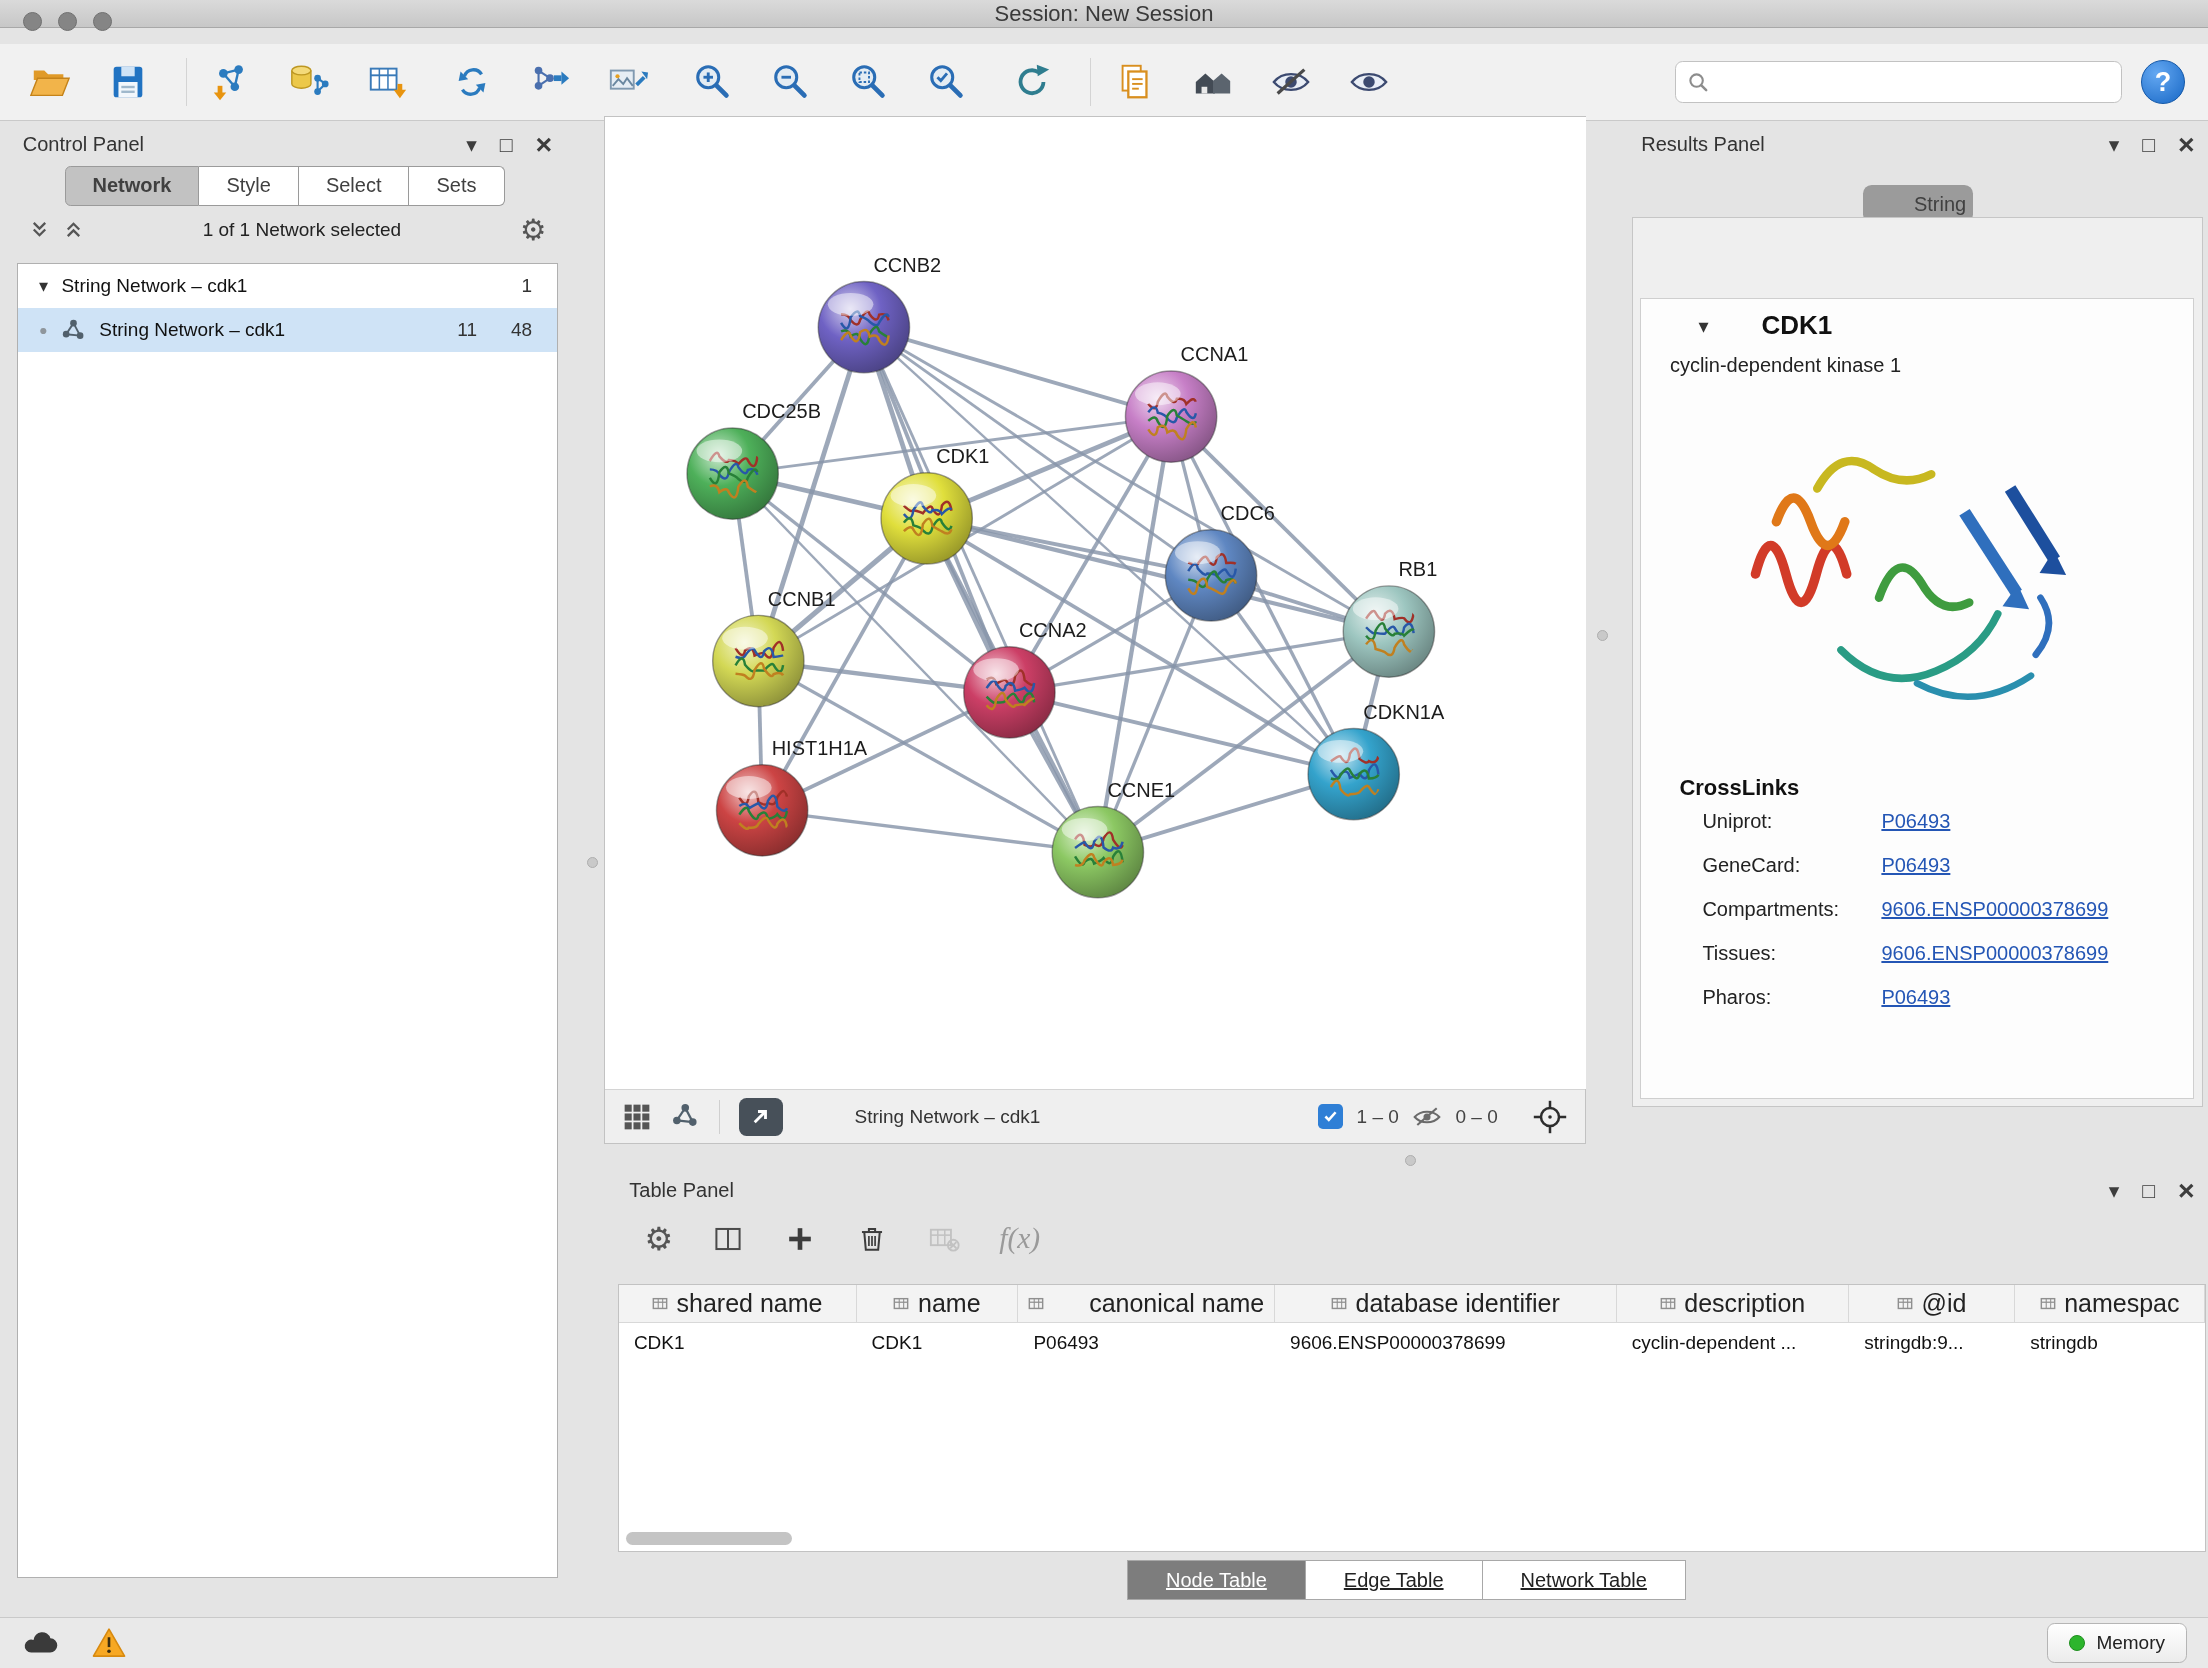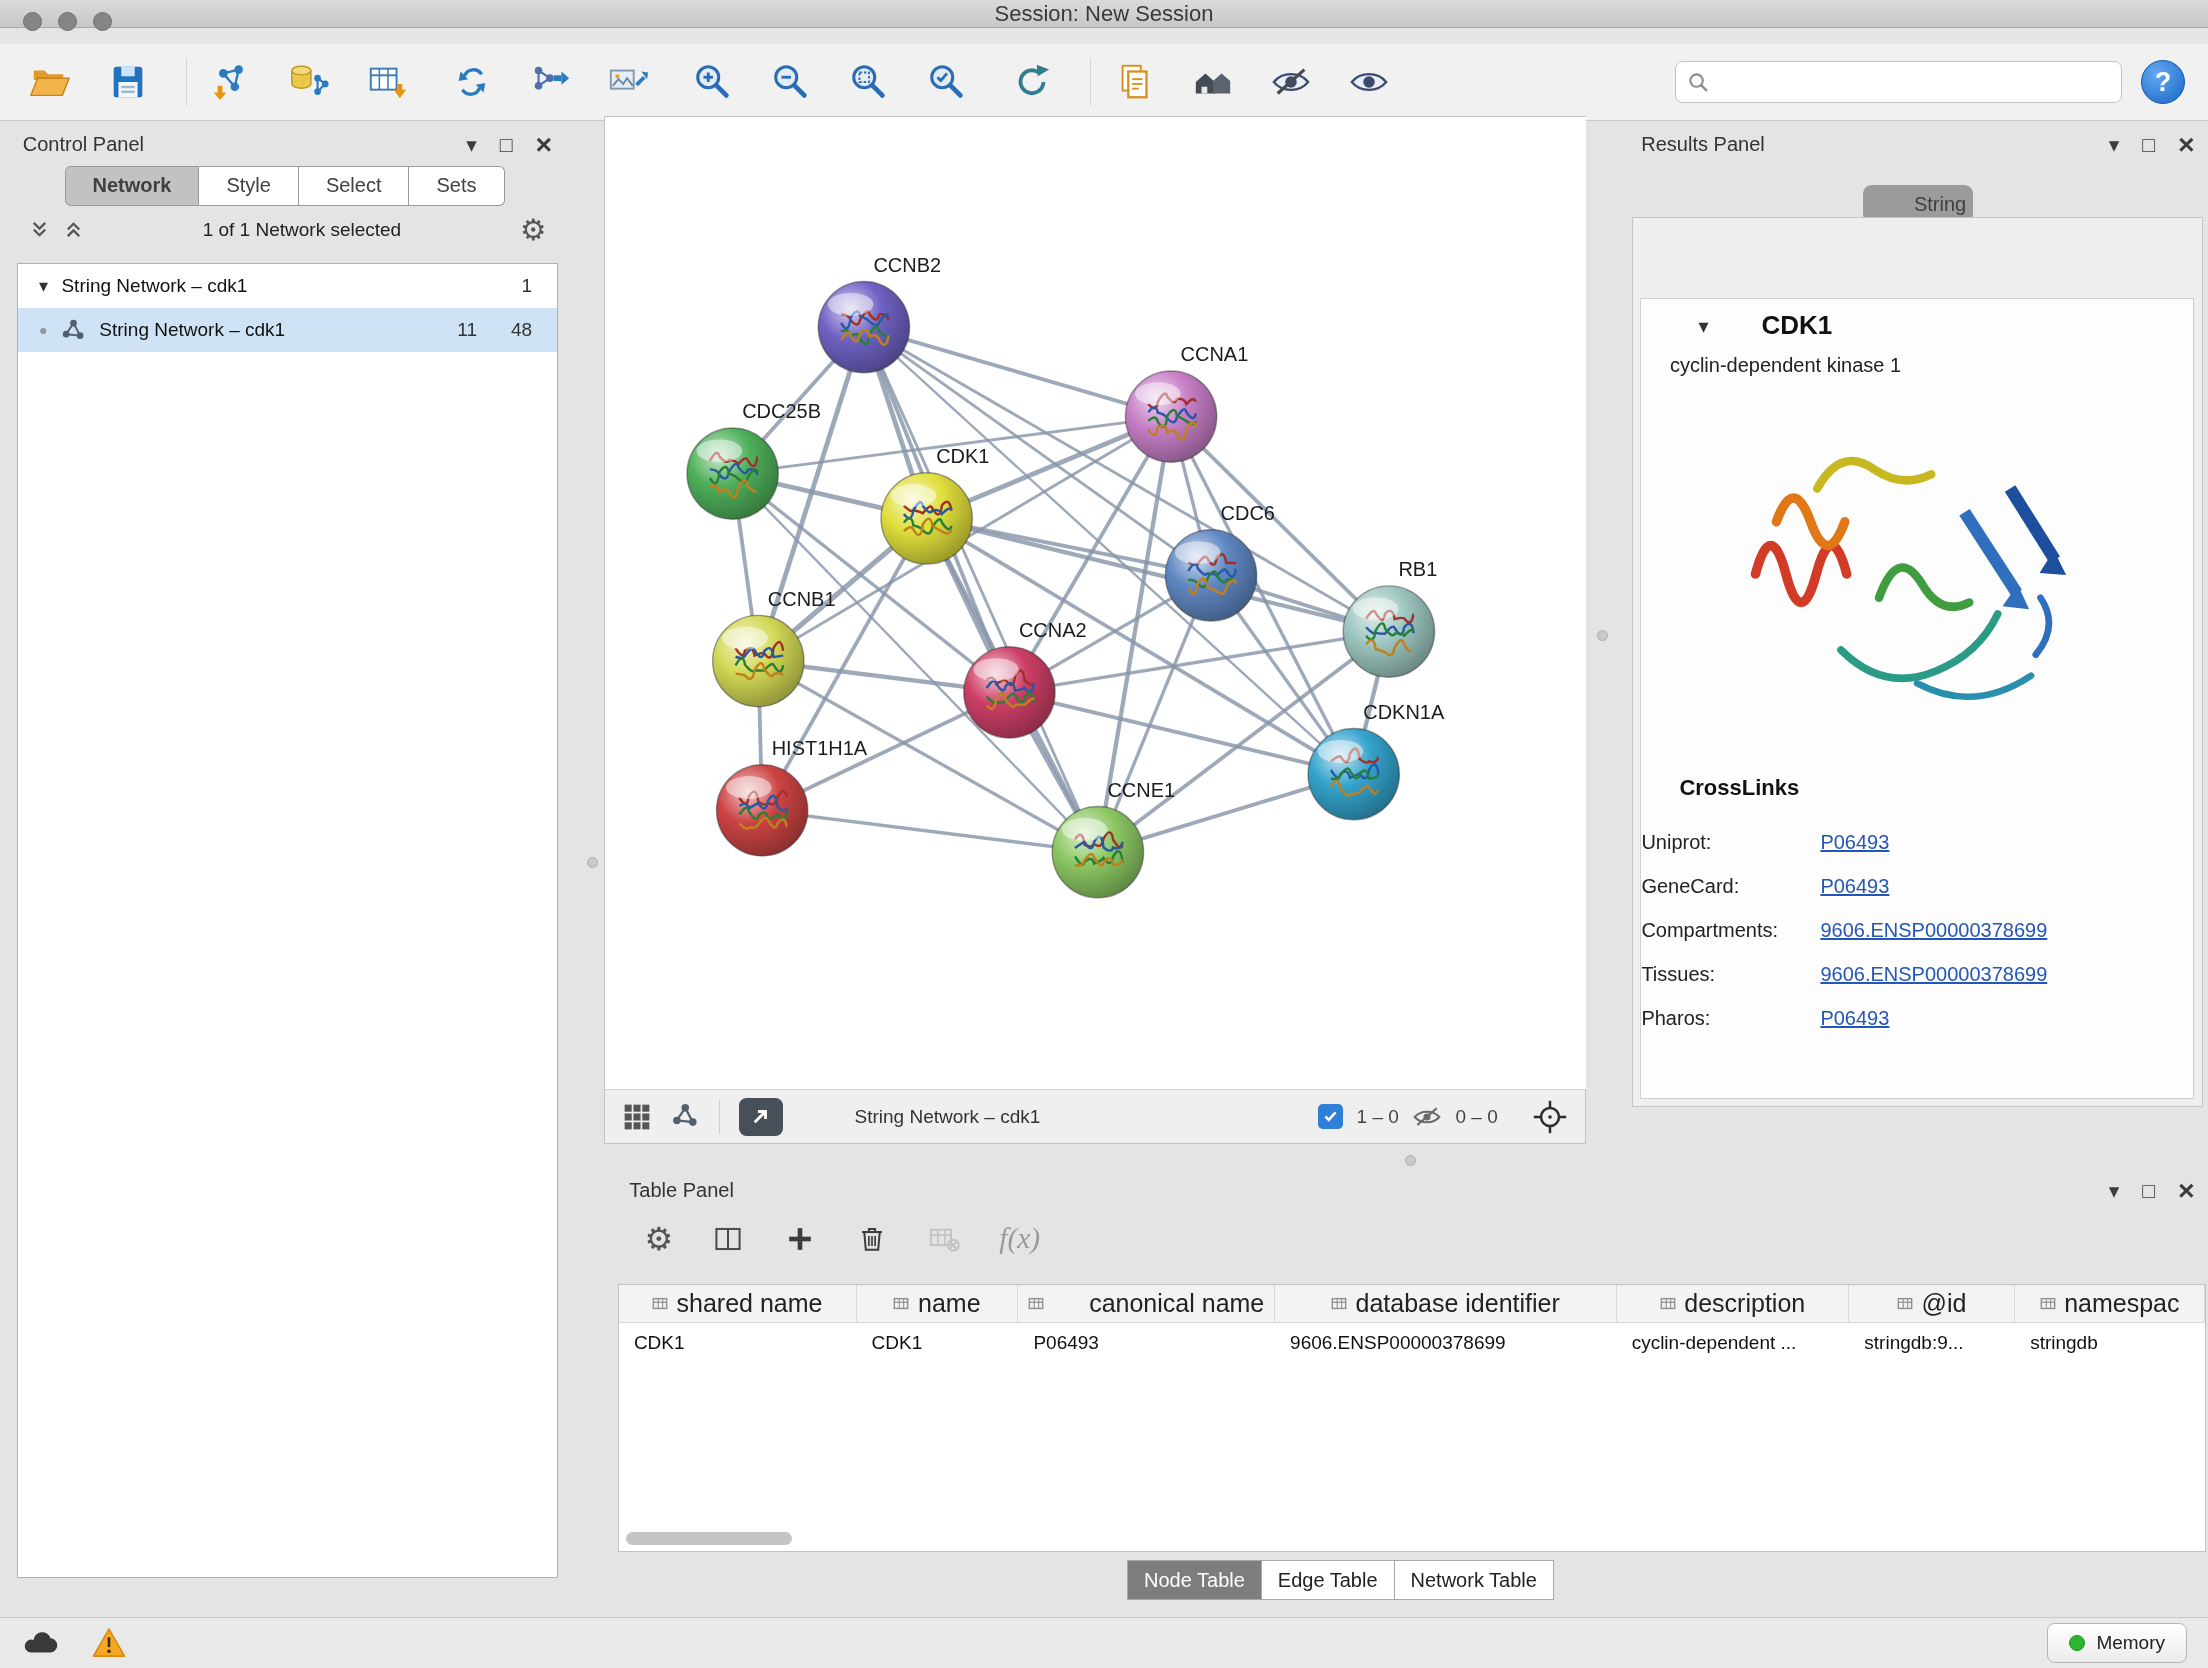--- a/index.html
+++ b/index.html
@@ -87,7 +87,7 @@
   .pc-desc { font-size:20px; color:#222; margin:1.9px 0 0 28.5px; }
   .protein-img { display:block; margin:21px auto 0; width:380px; height:352px; }
   .cl-title { font-size:22px; font-weight:bold; color:#111; margin:25px 0 9.5px 38px; }
-  .cl-row { height:44px; display:flex; align-items:flex-end; }
+  .cl-row { height:44px; display:flex; align-items:flex-start; padding-left:61px; }
   .cl-label { width:179px; font-size:20px; color:#222; }
   .cl-value { font-size:20px; color:#2456b5; text-decoration:underline; }
 

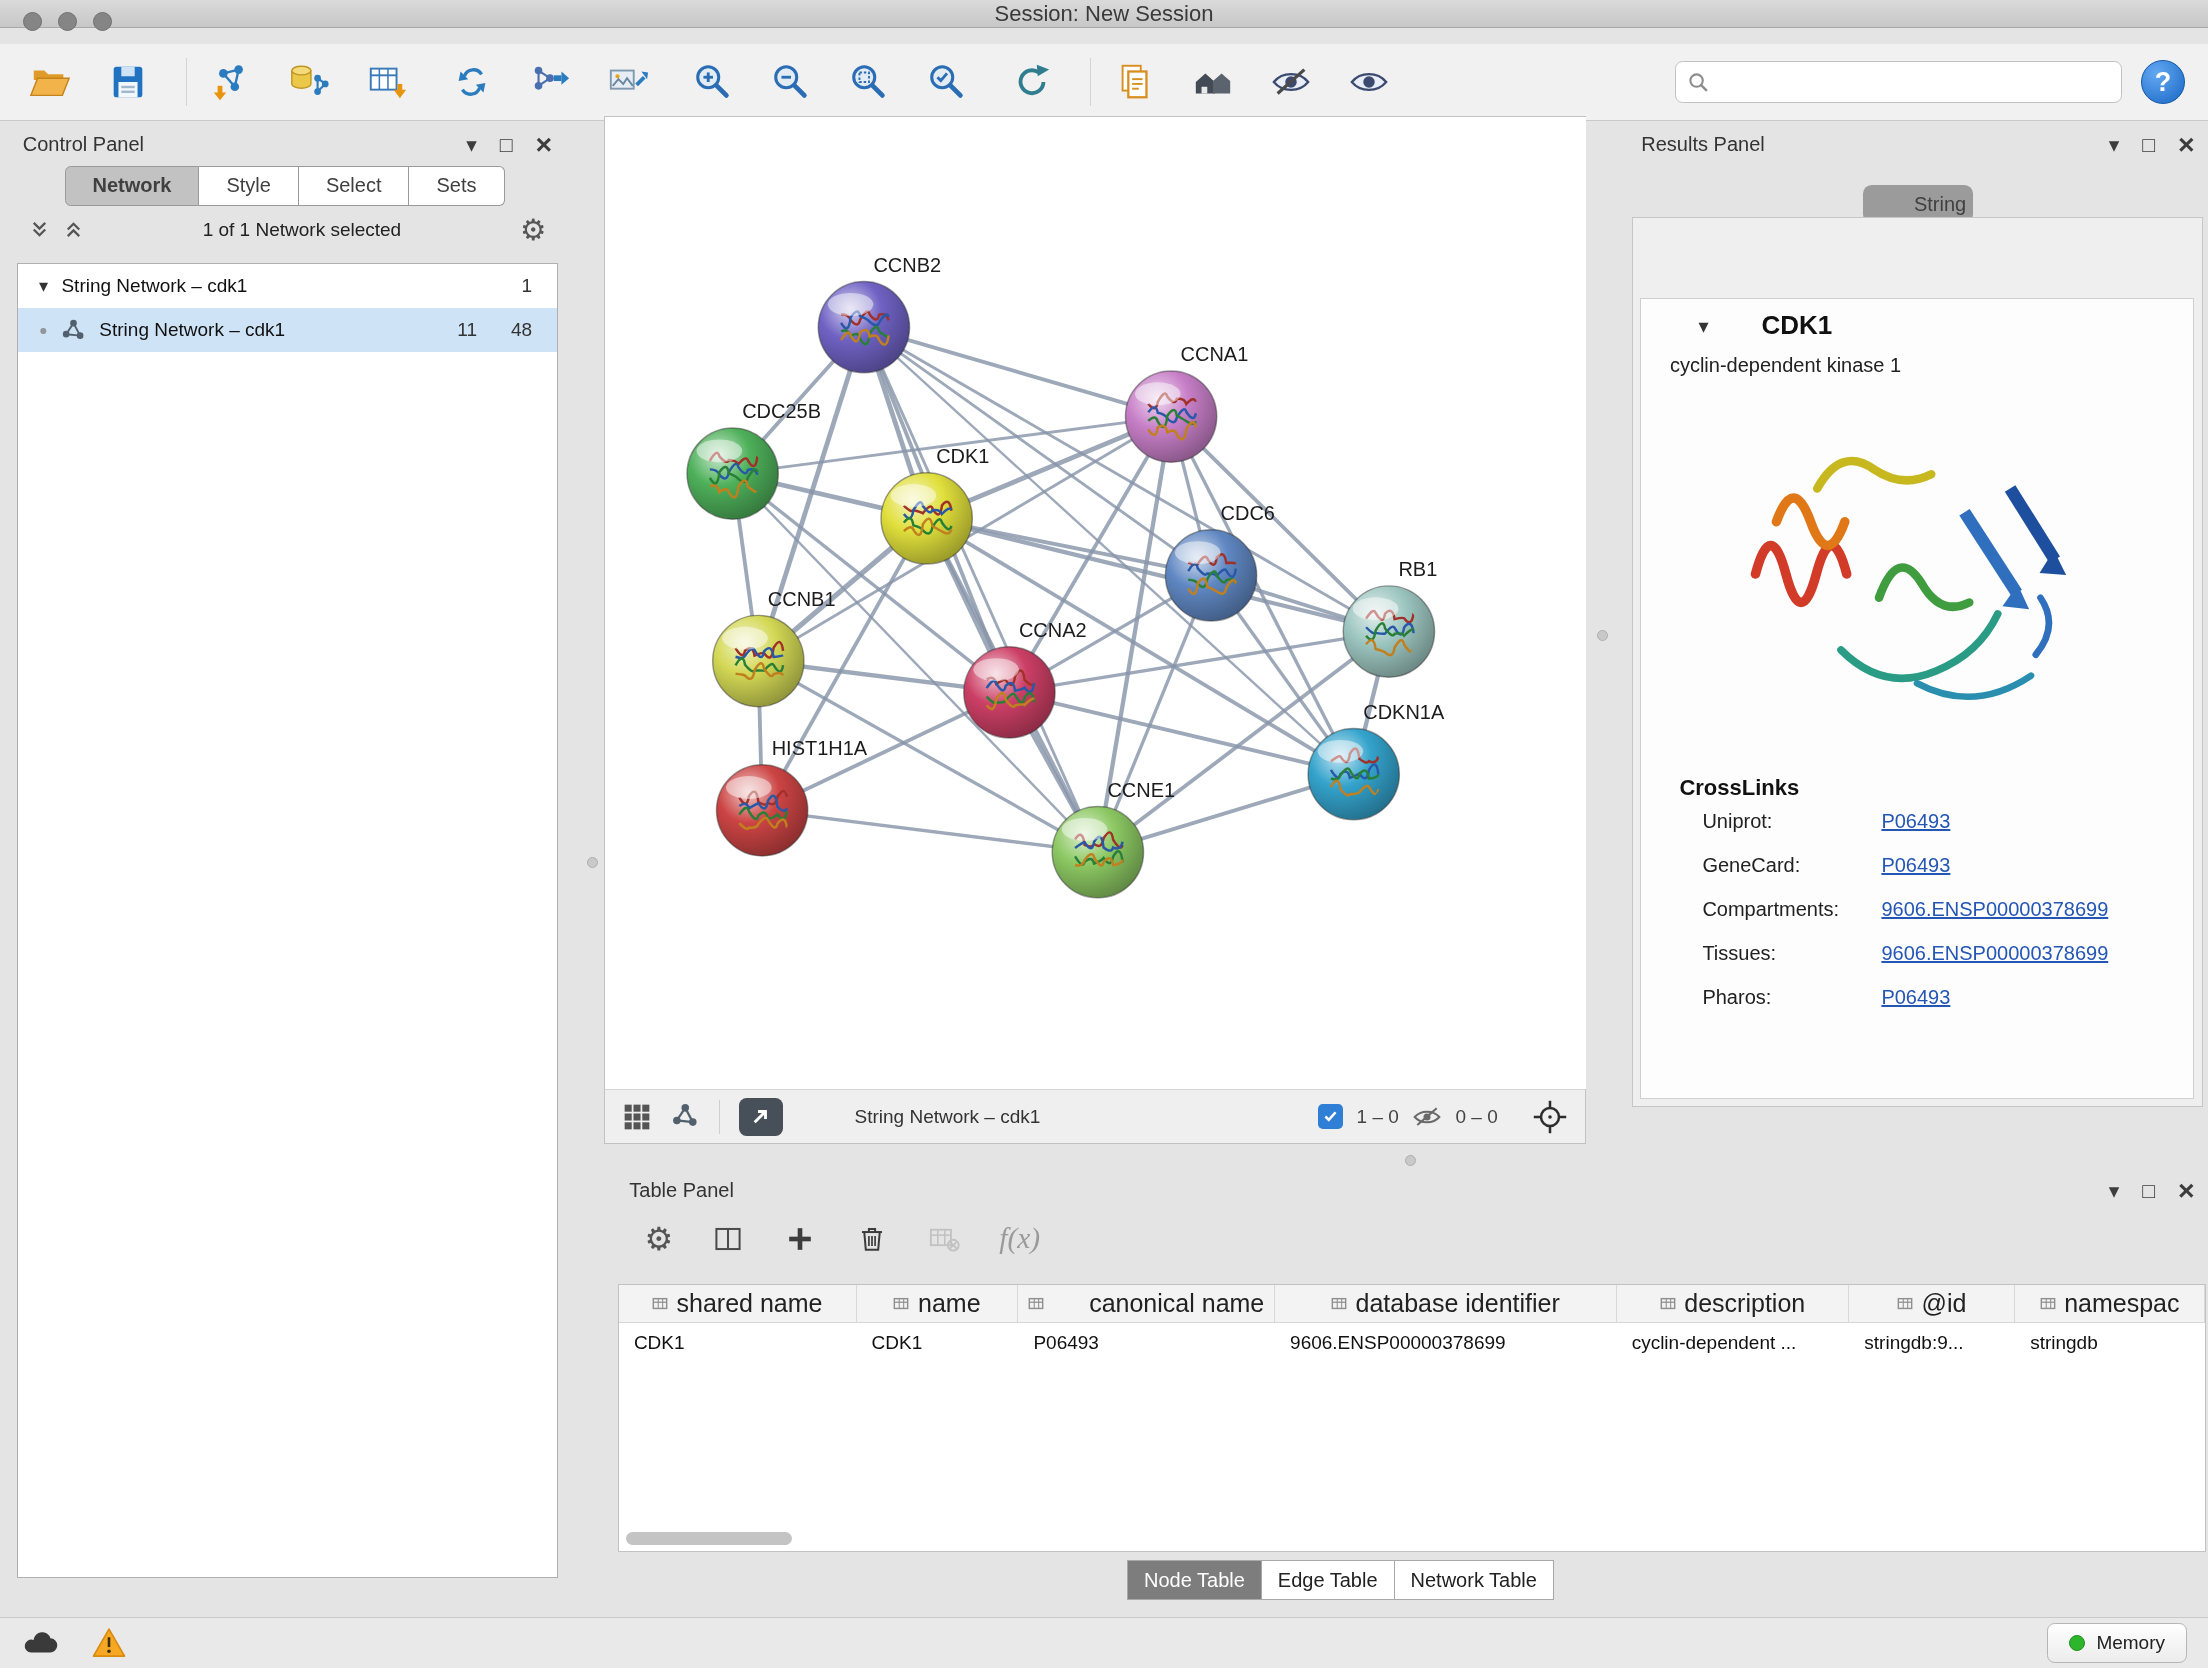--- a/index.html
+++ b/index.html
@@ -106,8 +106,8 @@
   .hscroll { position:absolute; left:7.6px; bottom:5.7px; height:13.3px; right:7.6px; }
   .hscroll .thumb { width:166px; height:13.3px; background:#c4c4c4; border-radius:6.7px; }
   .tp-tabs { position:absolute; left:511px; top:390px; display:flex; }
-  .tp-tab { height:40px; padding:0 16px; display:flex; align-items:center; font-size:20px;
-    background:#fff; color:#222; border:1px solid #a8a8a8; border-left:none; }
+  .tp-tab { height:40px; padding:0 38px; display:flex; align-items:center; font-size:20px;
+    background:#fff; color:#222; border:1px solid #a8a8a8; border-left:none;text-decoration:underline; }
   .tp-tab:first-child { border-left:1px solid #a8a8a8; }
   .tp-tab.sel { background:#7d7d7d; color:#fff; }
 

